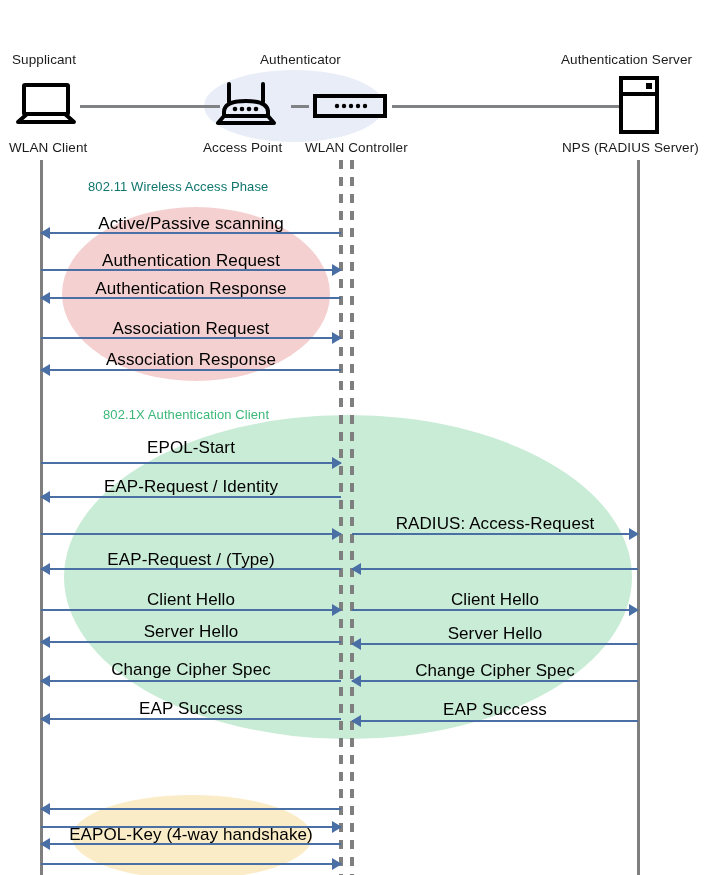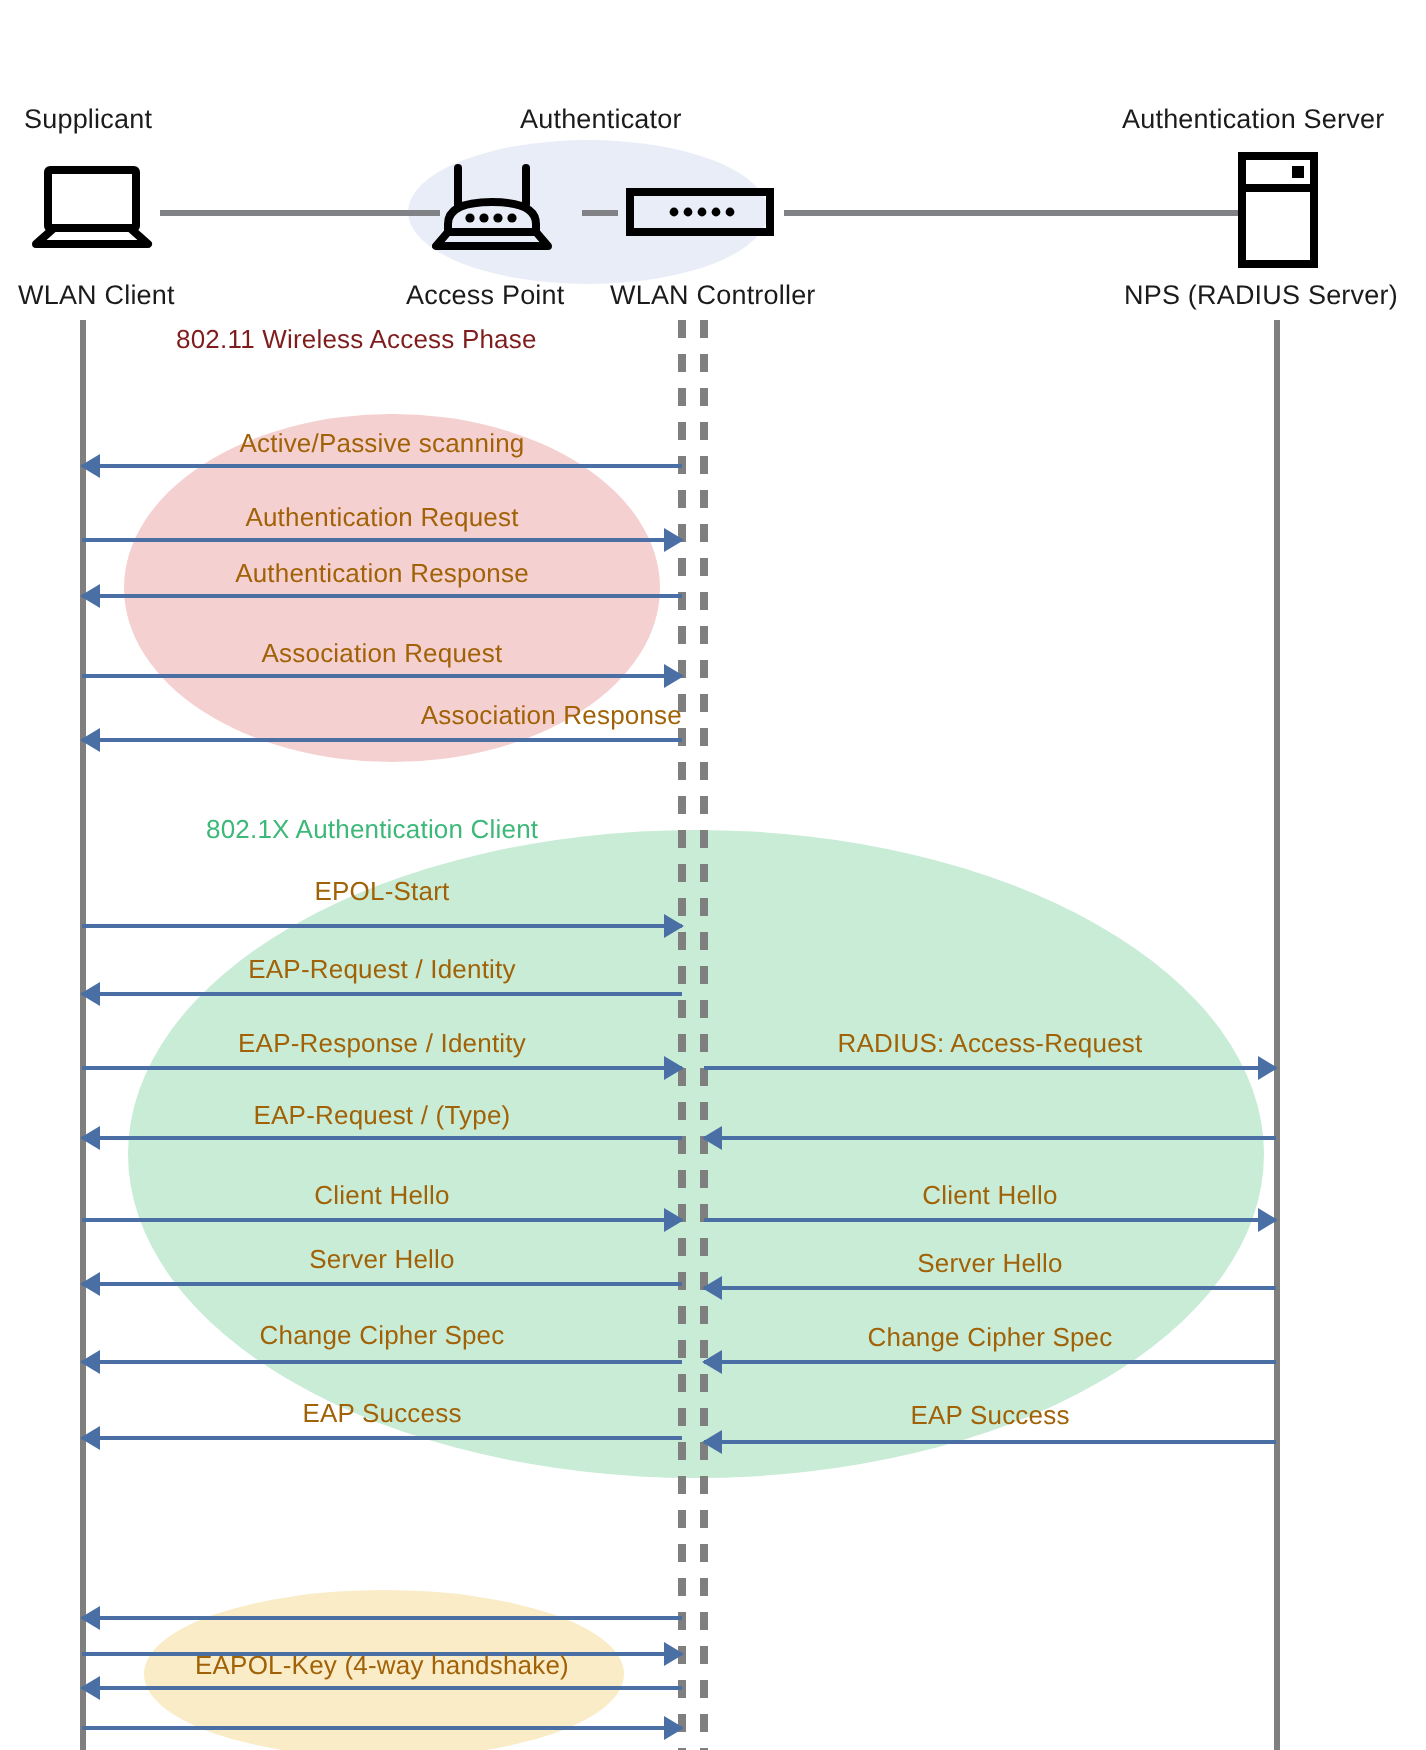--- a/index.html
+++ b/index.html
@@ -141,7 +141,7 @@
   <div class="lifeline-dash" style="left:350px;top:128px;height:728px;"></div>
   <div class="lifeline-solid" style="left:637px;top:128px;height:728px;"></div>
 
-  <div class="phase-label" style="left:88px;top:130px;color:#7f1d1d;">802.11 Wireless Access Phase</div>
+  <div class="phase-label" style="left:88px;top:147px;color:#0f766e;">802.11 Wireless Access Phase</div>
   <div class="phase-label" style="left:103px;top:375px;color:#3cb878;">802.1X Authentication Client</div>
 
   <div class="msg-label" style="left:41px;top:182px;width:300px;">Active/Passive scanning</div>

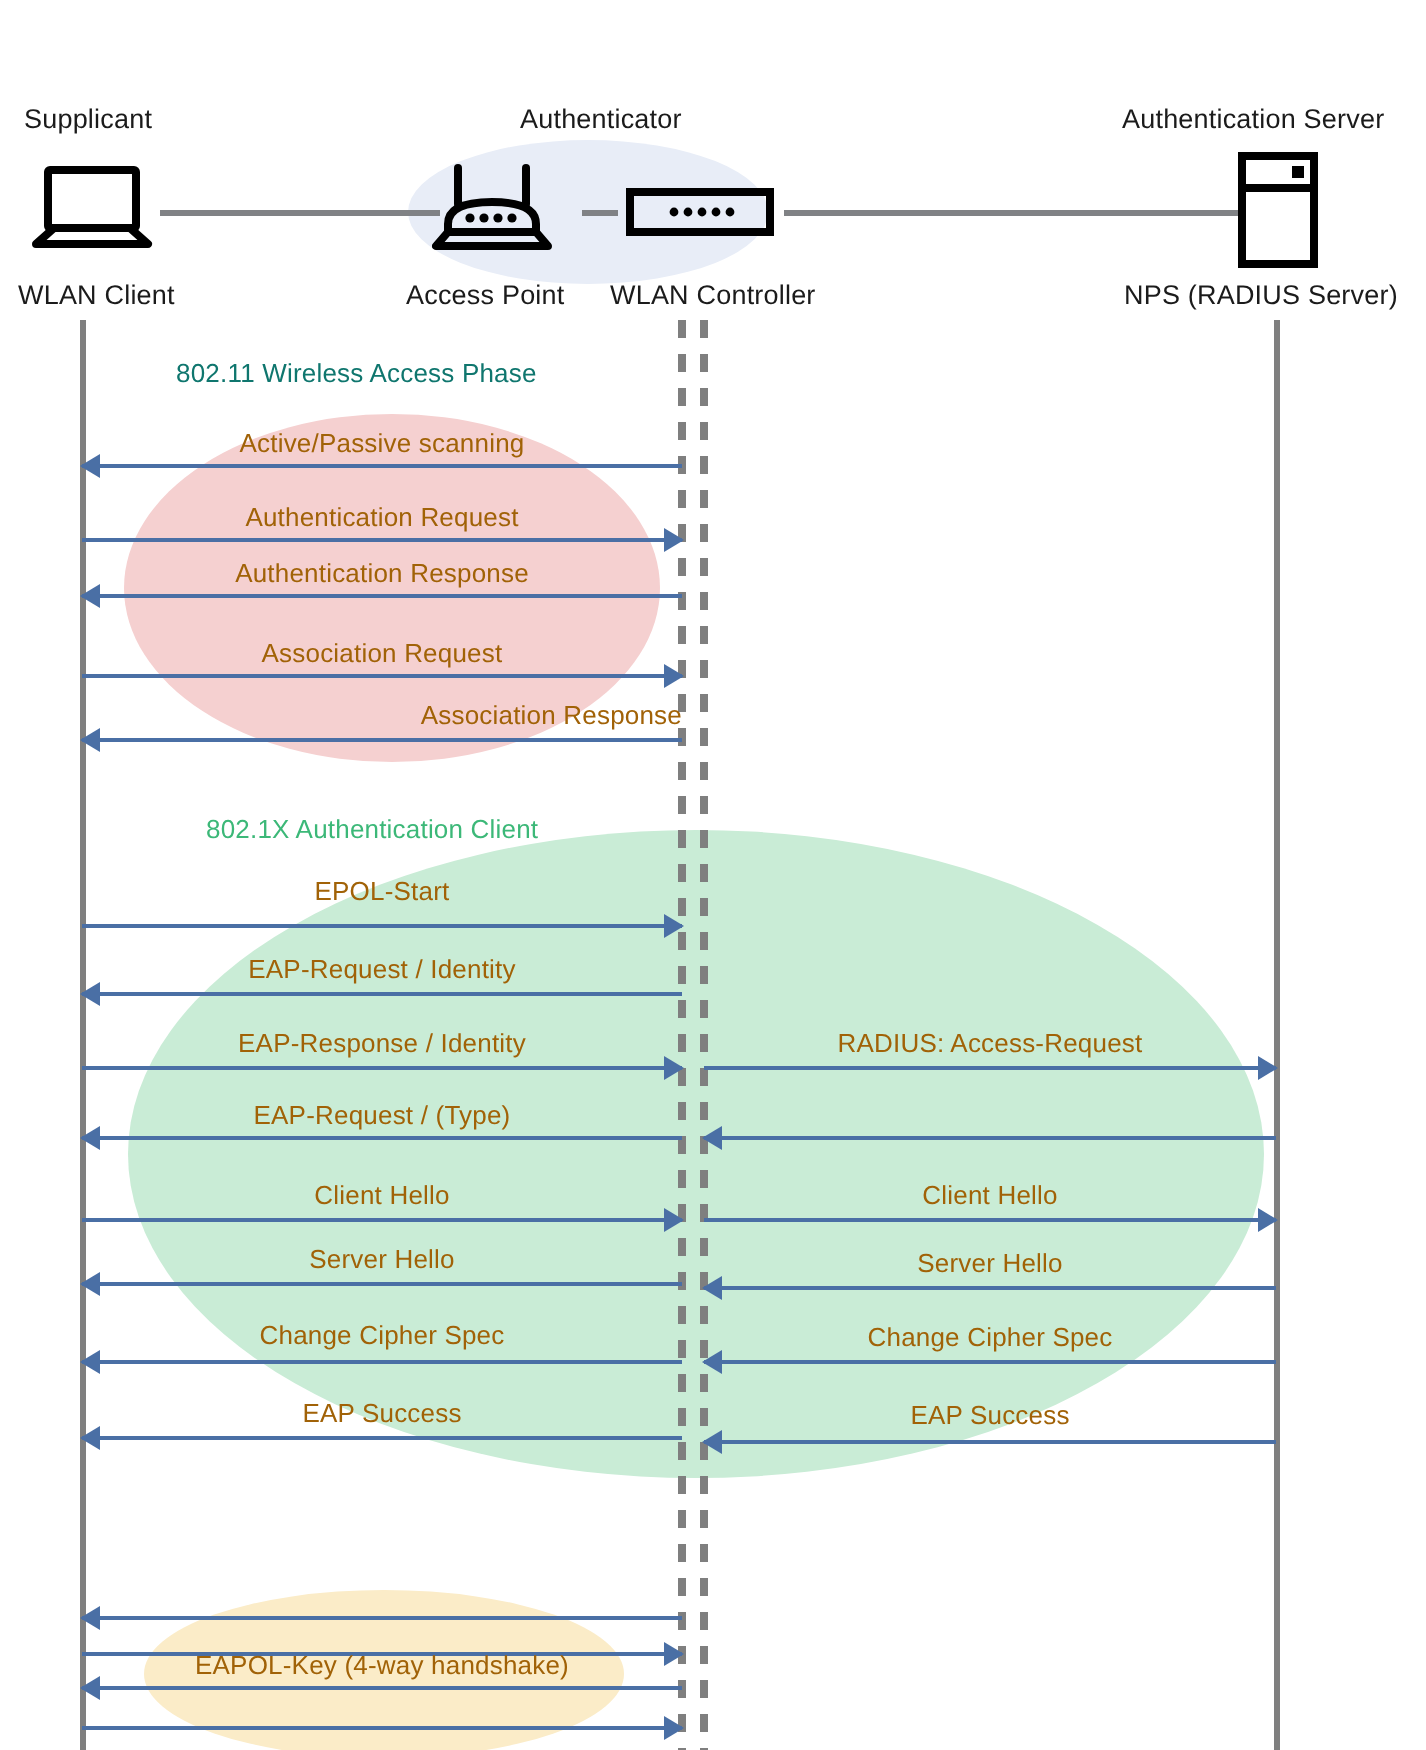--- a/index.html
+++ b/index.html
@@ -69,7 +69,7 @@
     border-right:10px solid #4a6fa5;
   }
   .msg-label{
-    position:absolute;font-size:13px;color:#a16207;white-space:nowrap;
+    position:absolute;font-size:17px;color:#000000;white-space:nowrap;
     text-align:center;letter-spacing:.1px;
   }
 </style>

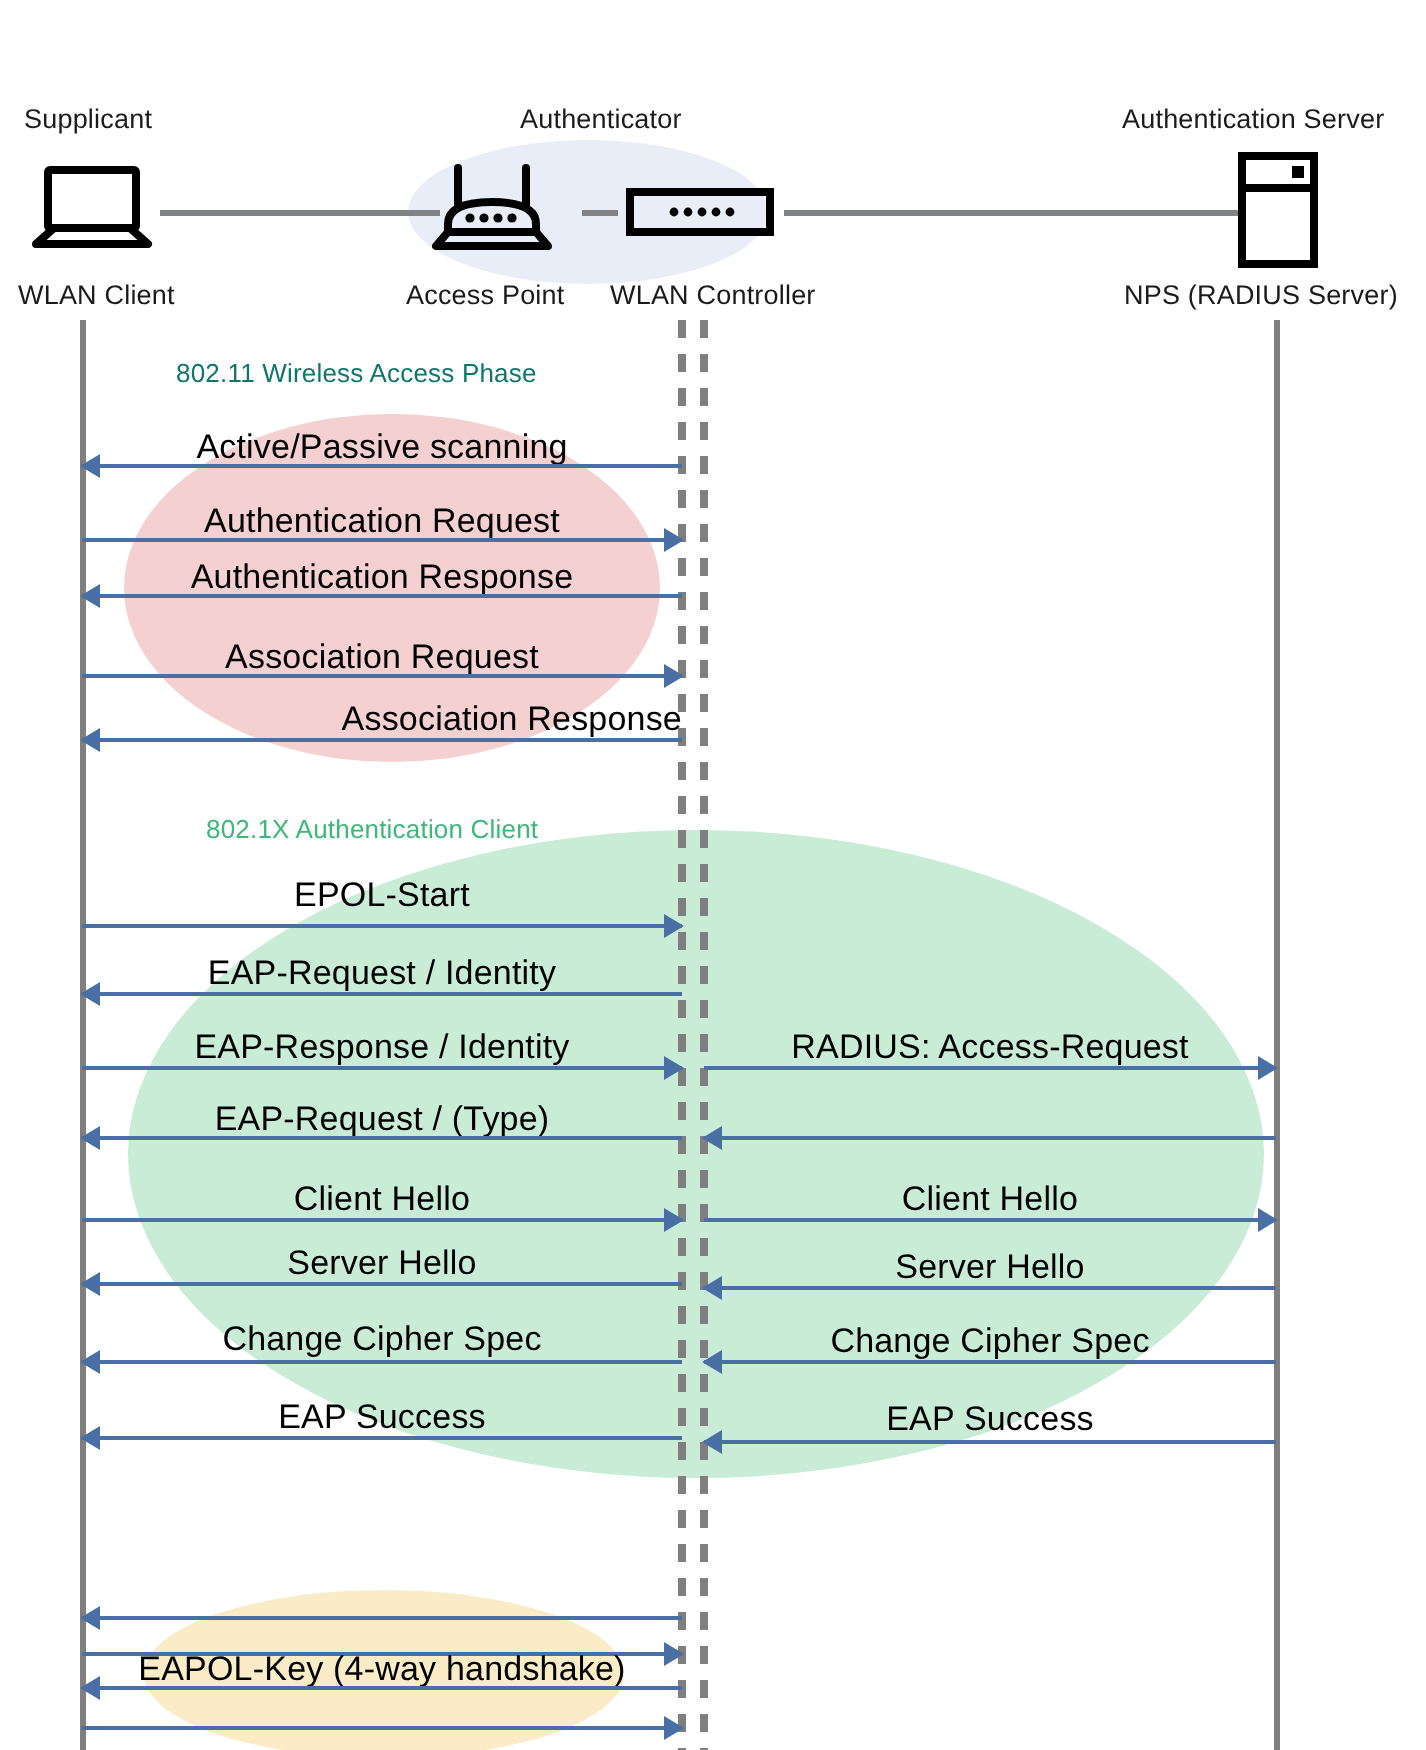--- a/index.html
+++ b/index.html
@@ -168,7 +168,7 @@
       <div class="head"></div>
   </div>
 
-  <div class="msg-label" style="left:41px;top:318px;width:300px;text-align:right;">Association Response</div>
+  <div class="msg-label" style="left:41px;top:318px;width:300px;">Association Response</div>
   <div class="msg to-left" style="left:41px;top:337px;width:300px;">
     <div class="shaft"></div>
       <div class="head"></div>

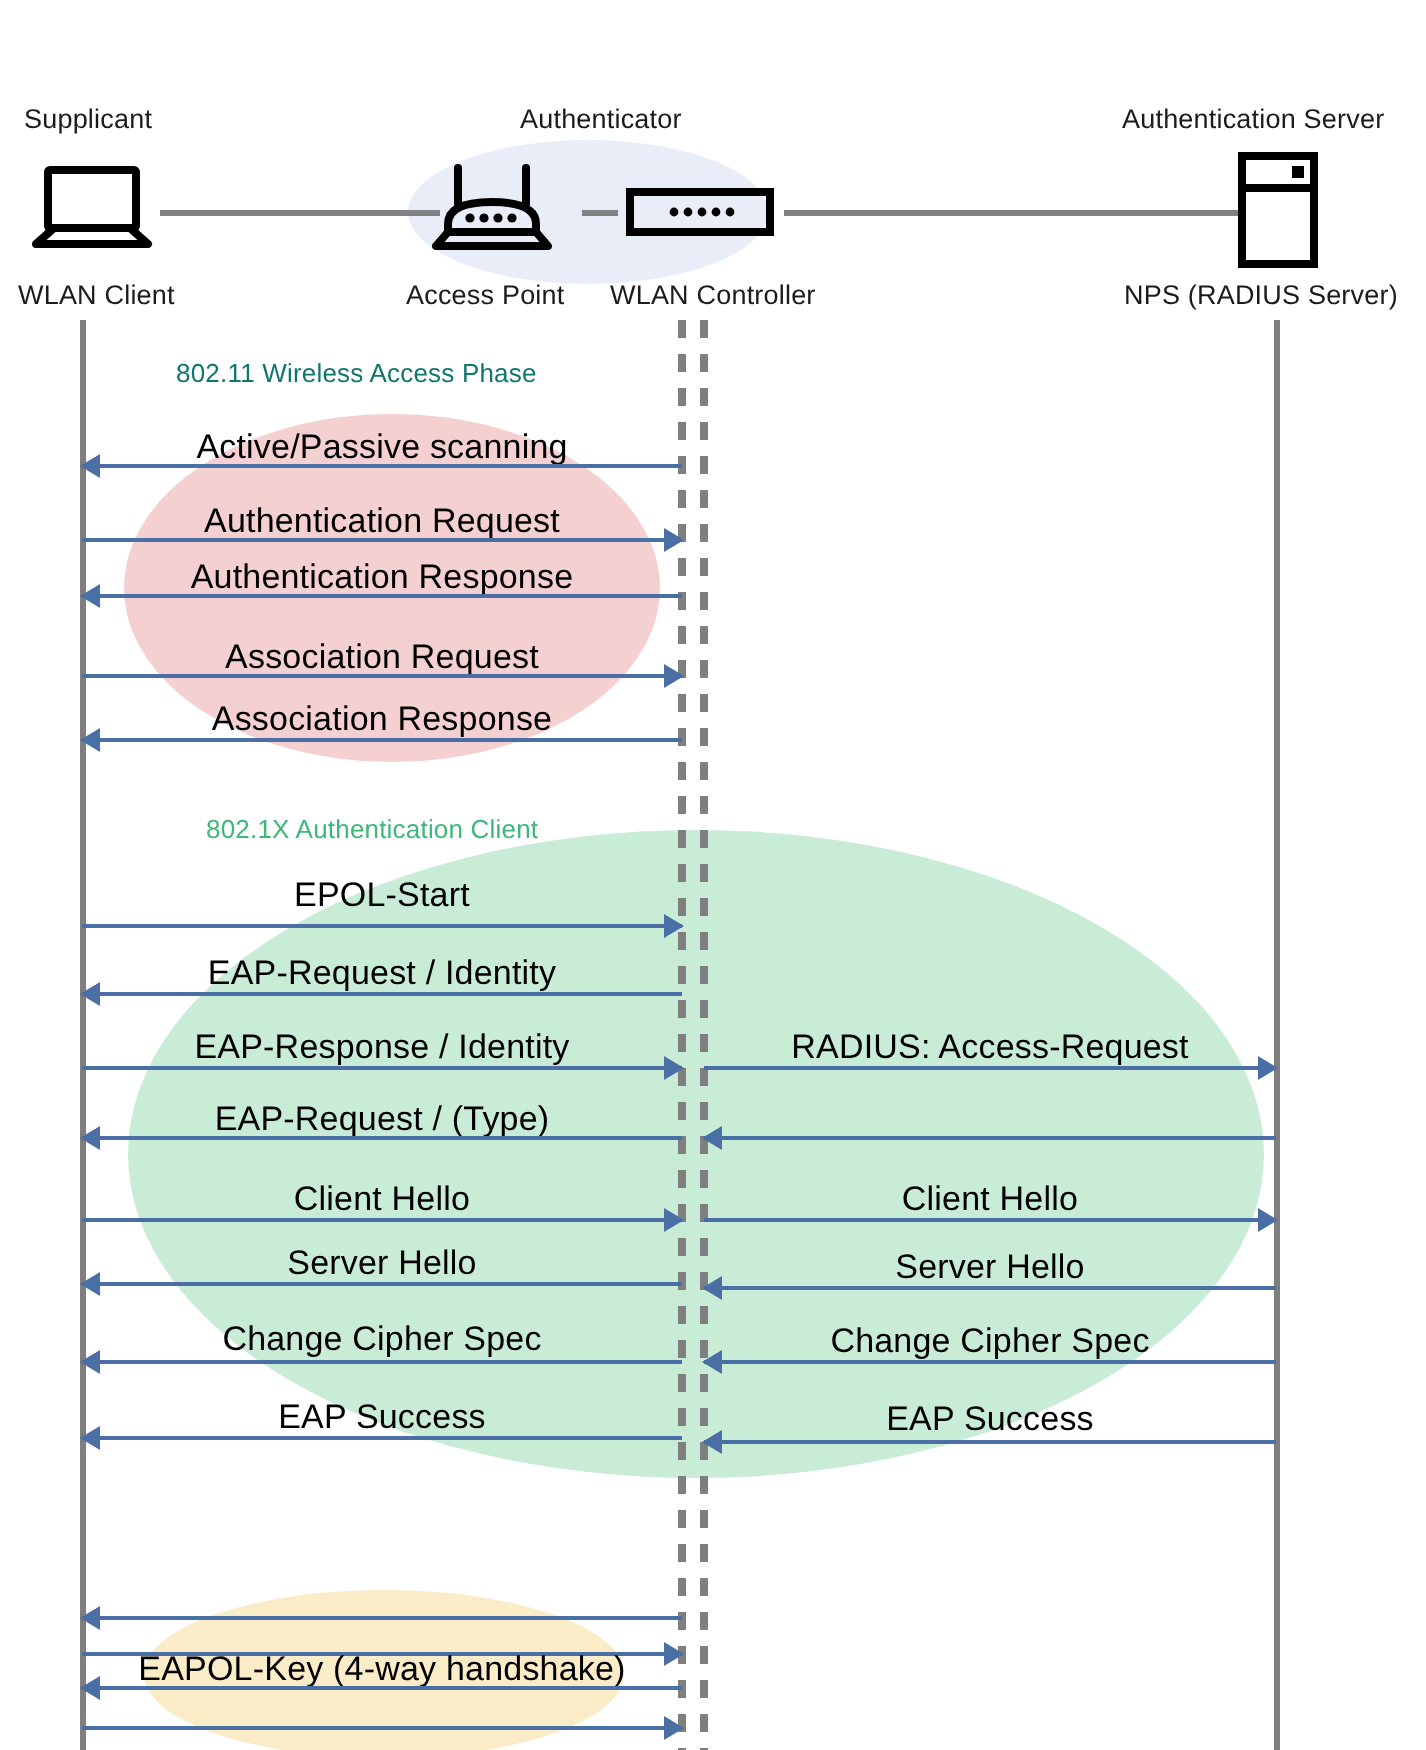--- a/index.html
+++ b/index.html
@@ -186,7 +186,6 @@
       <div class="head"></div>
   </div>
 
-  <div class="msg-label" style="left:41px;top:482px;width:300px;">EAP-Response / Identity</div>
   <div class="msg to-right" style="left:41px;top:501px;width:300px;">
     <div class="shaft"></div>
       <div class="head"></div>

